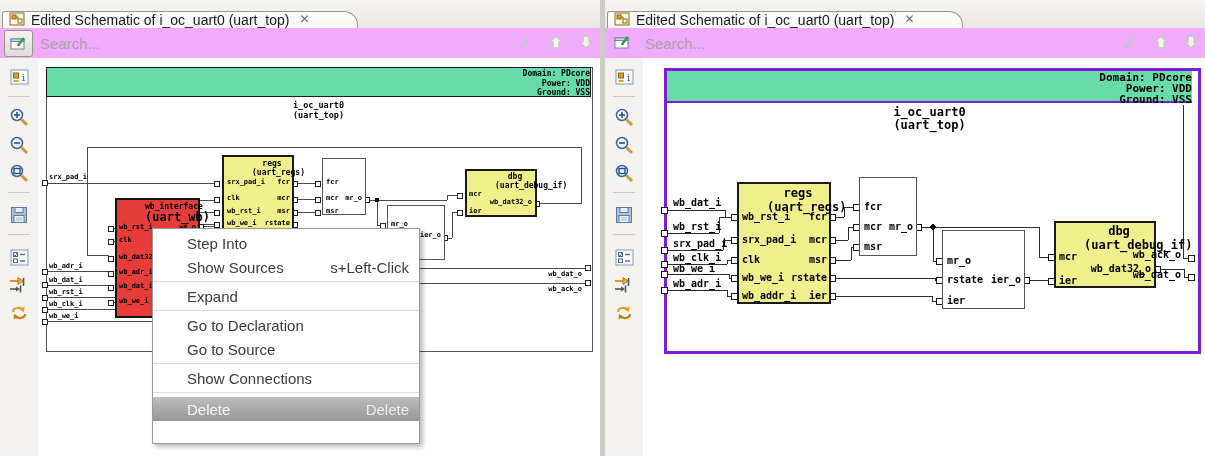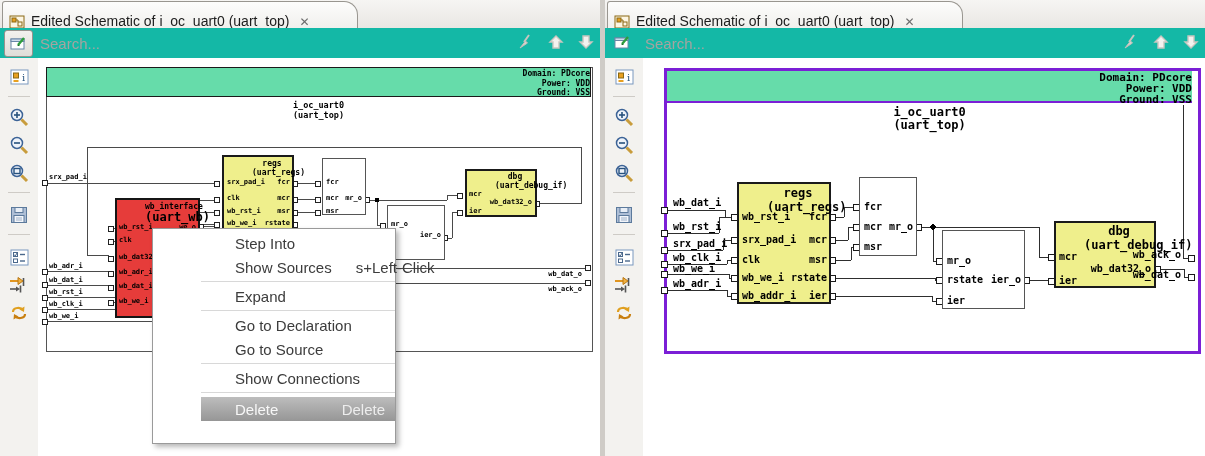--- a/index.html
+++ b/index.html
@@ -8,7 +8,7 @@
   .pane{position:absolute;top:0;height:456px;width:600px;background:#f1f0ed;overflow:hidden;border-right:1px solid #b3b0ab;}
   
   .tabbar{position:absolute;left:0;top:0;width:100%;height:28px;background:linear-gradient(#f6f5f3,#e9e7e3);border-bottom:1px solid #b8b5b0;}
-  .tab{position:absolute;left:2px;top:1px;height:27px;background:linear-gradient(#fdfdfc,#f0efec);border:1px solid #999690;border-bottom:none;border-radius:3px 14px 0 0;display:flex;align-items:flex-end;padding:0 10px 0 6px;}
+  .tab{position:absolute;left:2px;top:11px;height:27px;background:linear-gradient(#fdfdfc,#f0efec);border:1px solid #999690;border-bottom:none;border-radius:3px 14px 0 0;display:flex;align-items:flex-start;padding:0 10px 0 6px;}
   .tab-label{font-size:14px;color:#1d1d1d;margin:0 8px 0 6px;white-space:nowrap;}
   .tab-close{font-size:12px;color:#6b6b6b;cursor:default;padding:0 2px;}
   

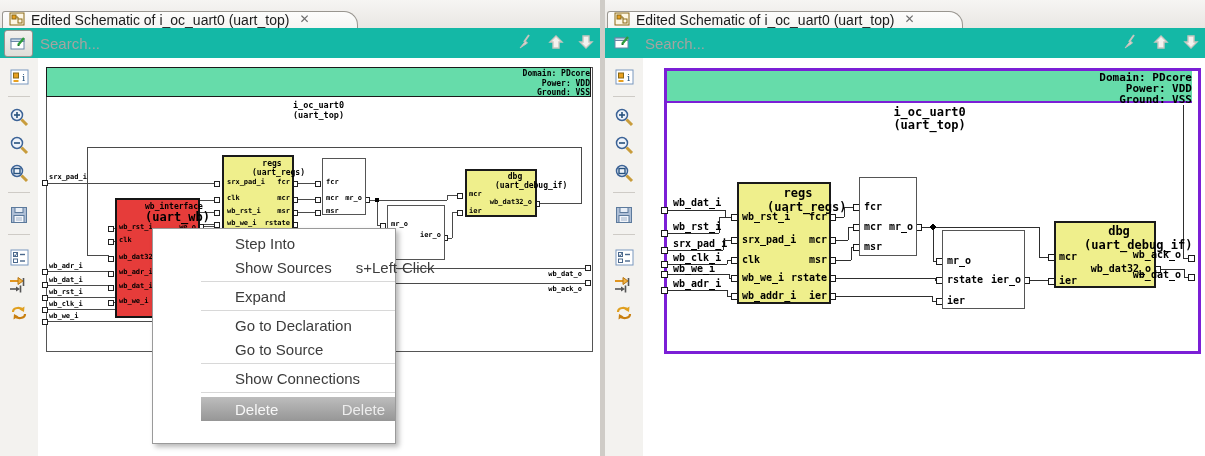--- a/index.html
+++ b/index.html
@@ -12,7 +12,7 @@
   .tab-label{font-size:14px;color:#1d1d1d;margin:0 8px 0 6px;white-space:nowrap;}
   .tab-close{font-size:12px;color:#6b6b6b;cursor:default;padding:0 2px;}
   
-  .searchrow{position:absolute;left:0;top:28px;width:100%;height:30px;background:#14b8a6;border-bottom:1px solid #d7d5d0;}
+  .searchrow{position:absolute;left:0;top:28px;width:100%;height:30px;background:#f0abfc;border-bottom:1px solid #d7d5d0;}
   .editbtn{position:absolute;left:4px;top:2px;width:27px;height:25px;display:flex;align-items:center;justify-content:center;border-radius:3px;}
   .editbtn.raised{border:1px solid #979differ;border:1px solid #97948f;background:linear-gradient(#f2f1ee,#dfddd8);}
   .search{position:absolute;left:38px;top:3px;width:340px;height:22px;border:none;outline:none;background:transparent;font-size:15px;color:#333;font-family:"Liberation Sans",sans-serif;}

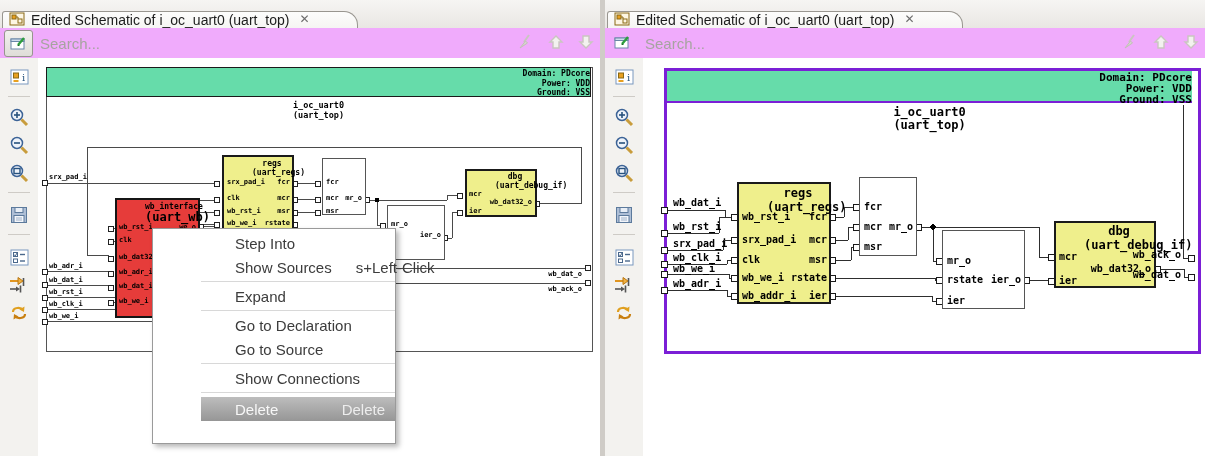--- a/index.html
+++ b/index.html
@@ -322,7 +322,7 @@
       </div>
     </div>
 
-    <div class="menu" style="left:152px;top:228px;width:244px;height:216px;padding-top:2px;padding-left:48px;">
+    <div class="menu" style="left:152px;top:228px;width:268px;height:216px;padding-top:2px;">
       <div class="mi">
           <span>Step Into</span>
         </div>

